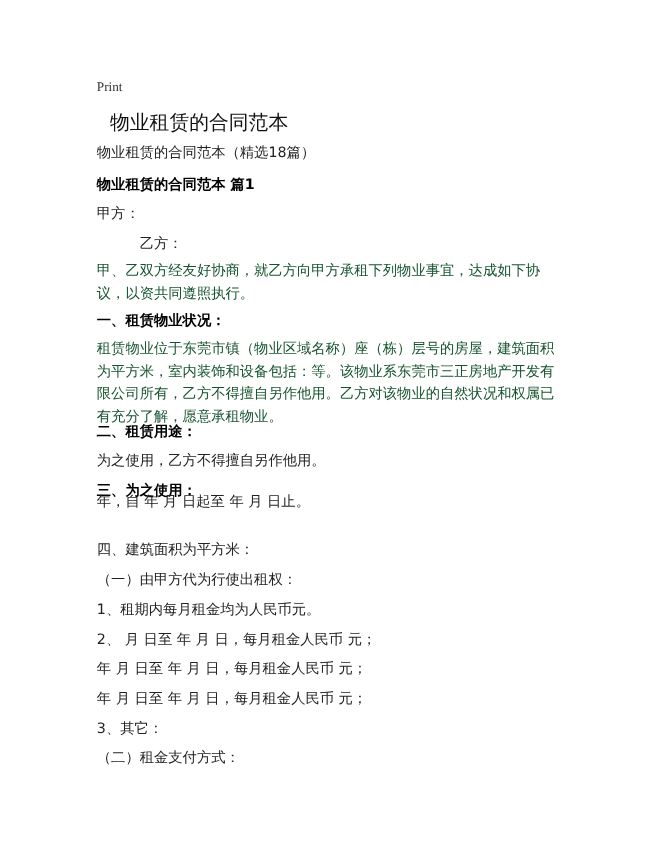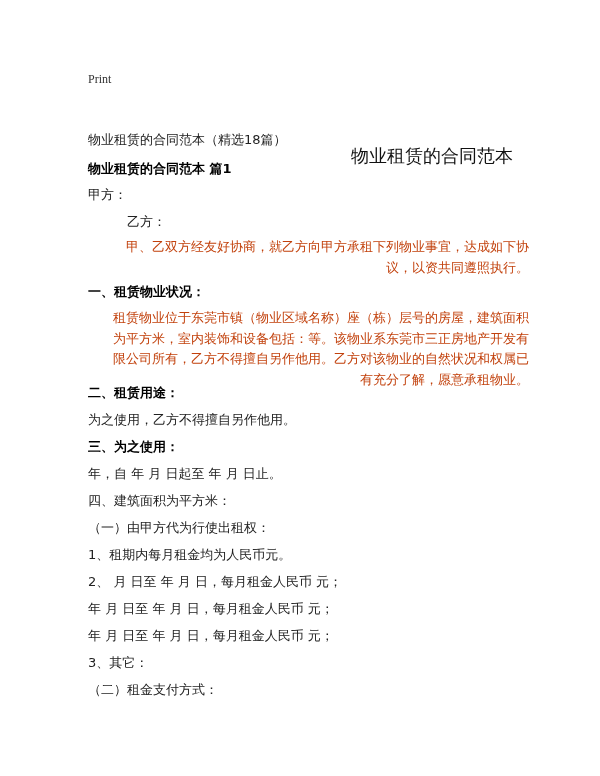--- a/index.html
+++ b/index.html
@@ -8,7 +8,7 @@
   .page { position: absolute; left: 88px; top: 0; width: 425px; }
   .line { position: absolute; left: 0; white-space: nowrap; font-size: 13px; line-height: 16px; color: #222; }
   .print { font-family: "Liberation Serif", "DejaVu Serif", serif; font-size: 12px; color: #333; }
-  .title { left: 0; width: 425px; text-align: right; font-size: 18px; line-height: 22px; color: #111; margin-top: 44px; }
+  .title { left: 12px; width: 425px; text-align: left; font-size: 18px; line-height: 22px; color: #111; }
   .bold { font-weight: bold; color: #000; }
   .para { position: absolute; left: 16px; width: 425px; font-size: 13px; line-height: 20.5px; color: #c2410c; white-space: normal; word-break: break-all; text-align: right; }
 </style>

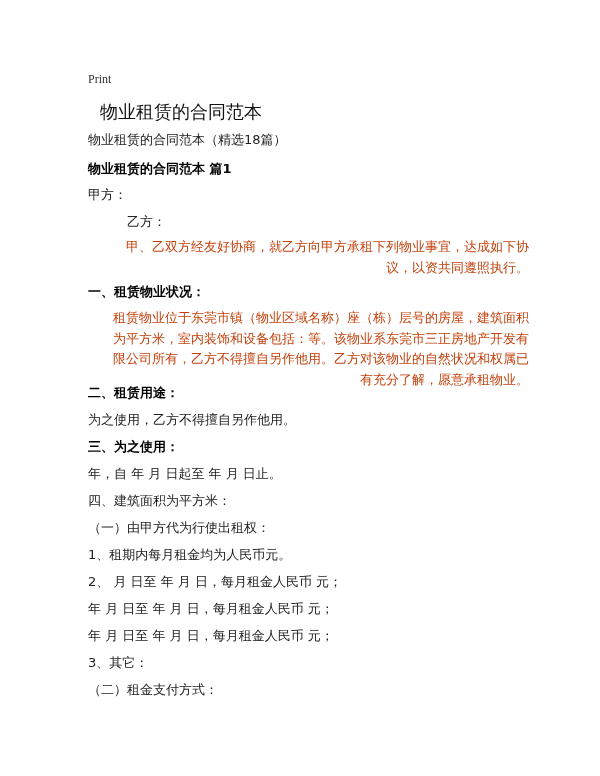--- a/index.html
+++ b/index.html
@@ -10,7 +10,7 @@
   .print { font-family: "Liberation Serif", "DejaVu Serif", serif; font-size: 12px; color: #333; }
   .title { left: 12px; width: 425px; text-align: left; font-size: 18px; line-height: 22px; color: #111; }
   .bold { font-weight: bold; color: #000; }
-  .para { position: absolute; left: 16px; width: 425px; font-size: 13px; line-height: 20.5px; color: #c2410c; white-space: normal; word-break: break-all; text-align: right; }
+  .para { position: absolute; left: 0; width: 425px; font-size: 13px; line-height: 20.5px; color: #14532d; white-space: normal; word-break: break-all; }
 </style>
 </head>
 <body>

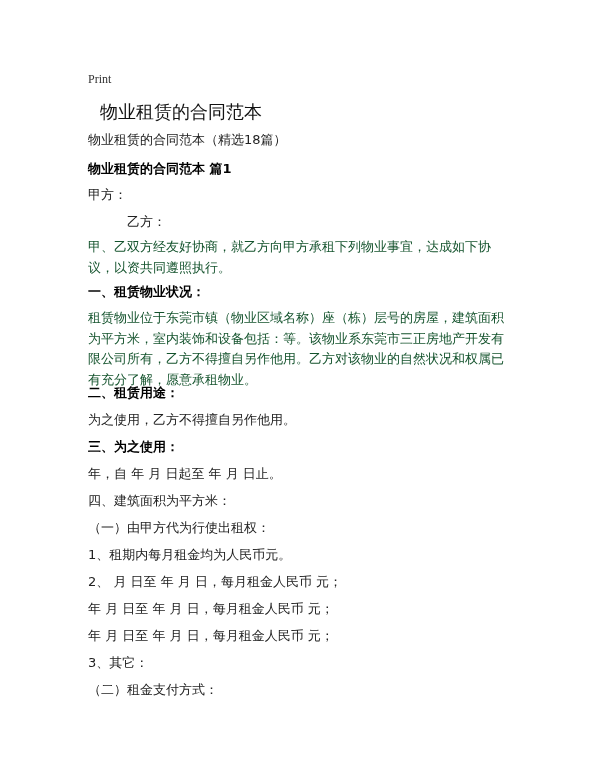--- a/index.html
+++ b/index.html
@@ -28,7 +28,7 @@
   <div class="line bold" style="top:385px;">二、租赁用途：</div>
   <div class="line" style="top:412px;">为之使用，乙方不得擅自另作他用。</div>
   <div class="line bold" style="top:439px;">三、为之使用：</div>
-  <div class="line" style="top:466px;">年，自 年 月 日起至 年 月 日止。</div>
+  <div class="line" style="top:449px;">年，自 年 月 日起至 年 月 日止。</div>
   <div class="line" style="top:493px;">四、建筑面积为平方米：</div>
   <div class="line" style="top:520px;">（一）由甲方代为行使出租权：</div>
   <div class="line" style="top:547px;">1、租期内每月租金均为人民币元。</div>

